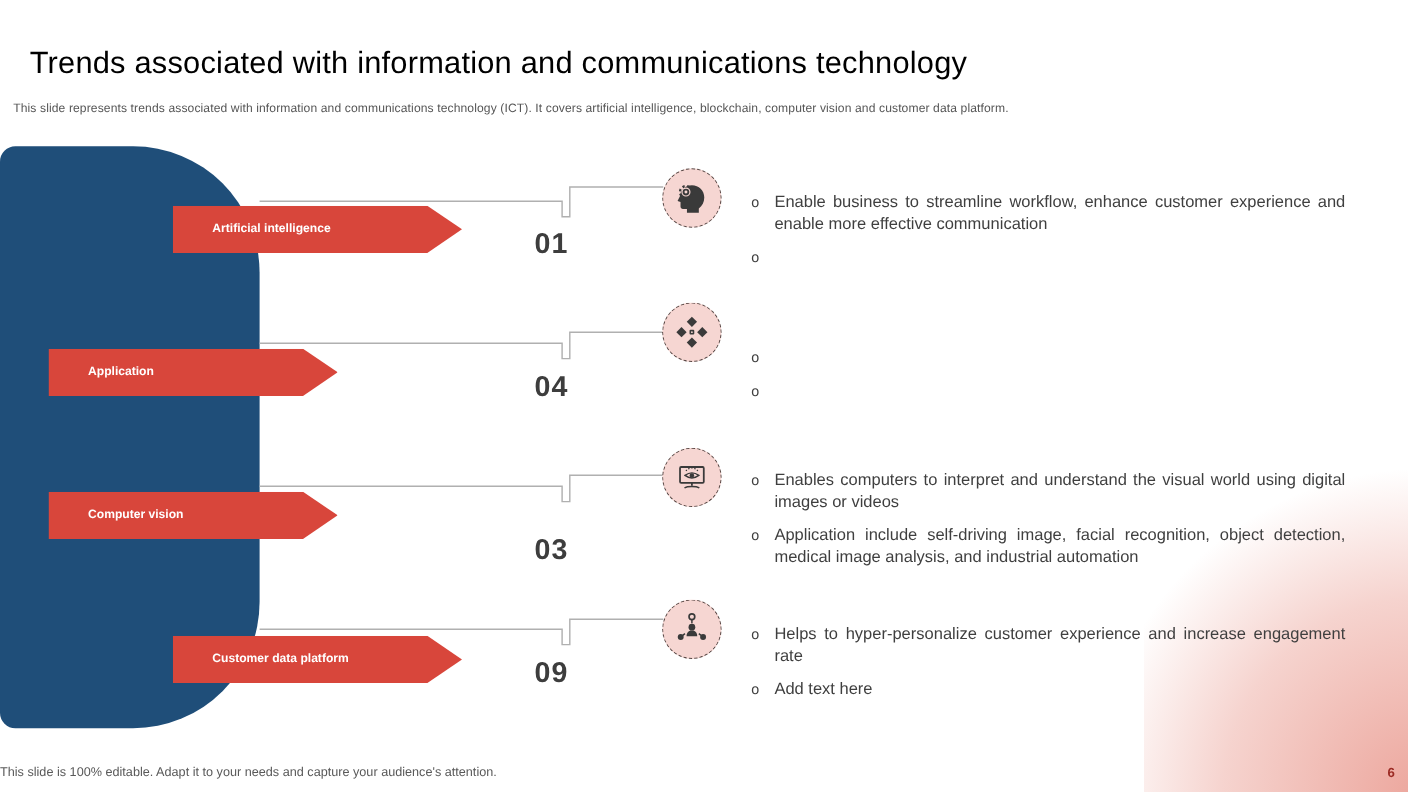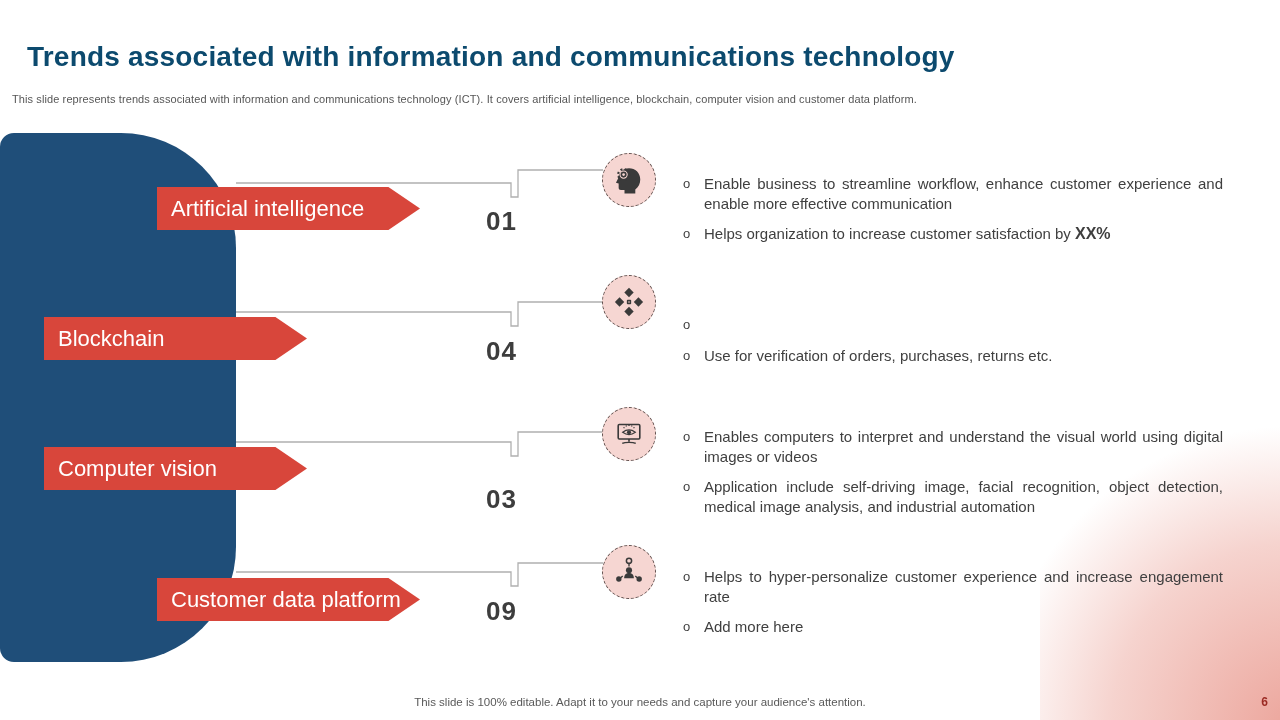--- a/index.html
+++ b/index.html
@@ -9,7 +9,7 @@
   }
   .title{
     position:absolute;left:27px;top:22px;width:1150px;
-    font-size:28px;font-weight:bold;color:#0c4a6e;letter-spacing:.2px;
+    font-size:28px;font-weight:normal;color:#000000;letter-spacing:.2px;
   }
   .subtitle{
     position:absolute;left:12px;top:82px;width:1100px;

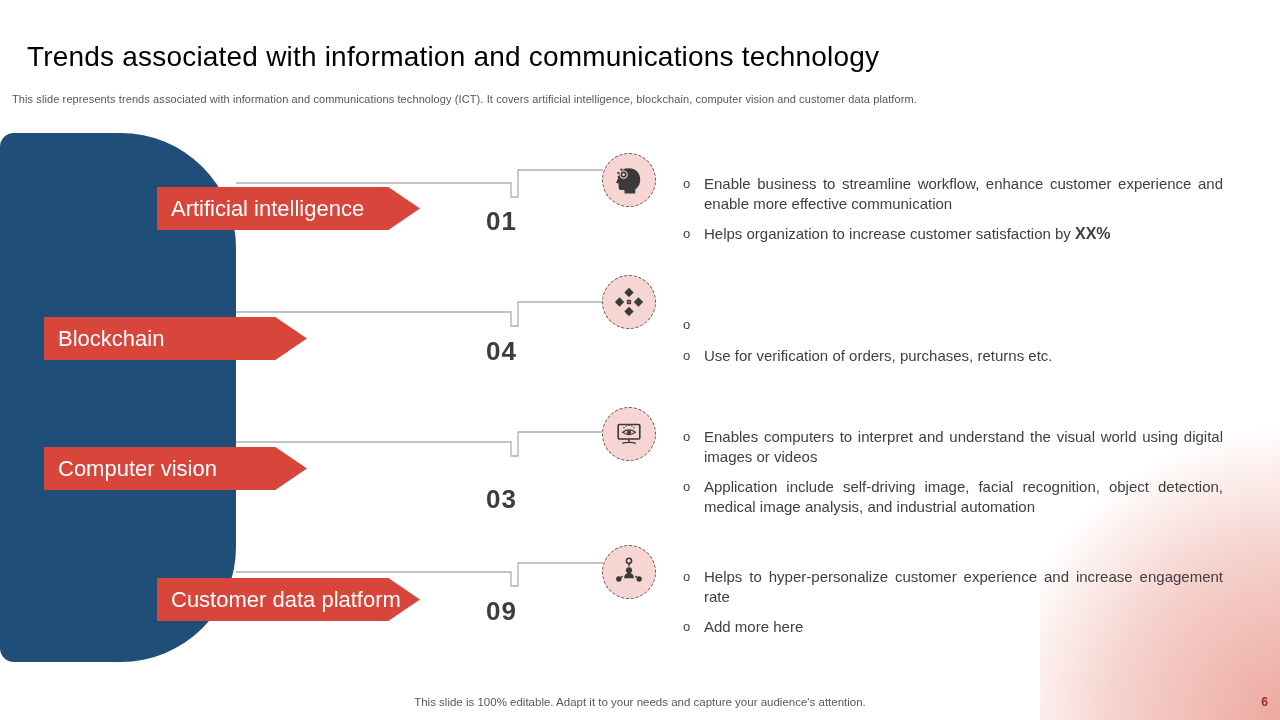--- a/index.html
+++ b/index.html
@@ -23,8 +23,8 @@
   .arrow{
     position:absolute;height:43px;width:263px;background:#d8463b;
     clip-path:polygon(0 0,88% 0,100% 50%,88% 100%,0 100%);
-    color:#ffffff;font-weight:normal;font-size:22px;line-height:43px;
-    padding-left:14px;box-sizing:border-box;white-space:nowrap;
+    color:#ffffff;font-weight:bold;font-size:11px;line-height:43px;
+    padding-left:36px;box-sizing:border-box;white-space:nowrap;
   }
   .arrow.r1{left:157px;top:187px}
   .arrow.r2{left:44px;top:317px}

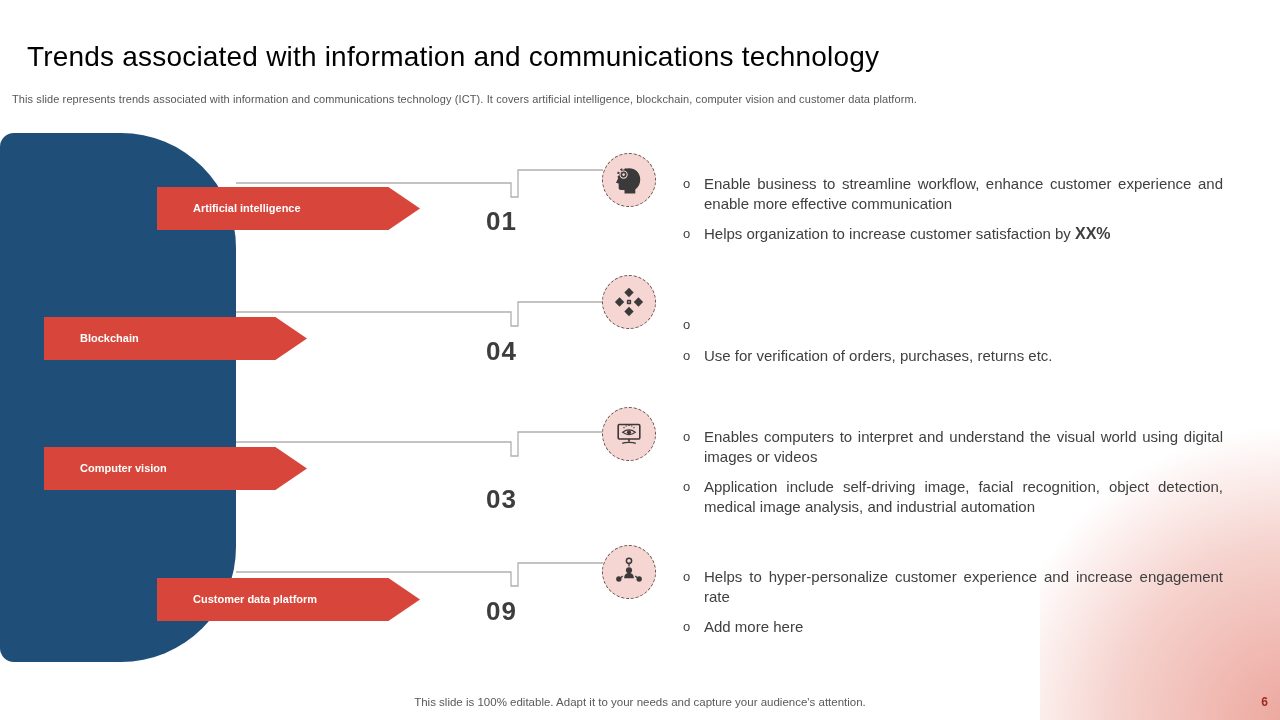--- a/index.html
+++ b/index.html
@@ -97,7 +97,6 @@
   </li>
   <li class="bullet">
     <span class="mark">o</span>
-    <span class="txt"><span>Helps organization to increase customer satisfaction by </span><b>XX%</b></span>
   </li>
 </ul>
 

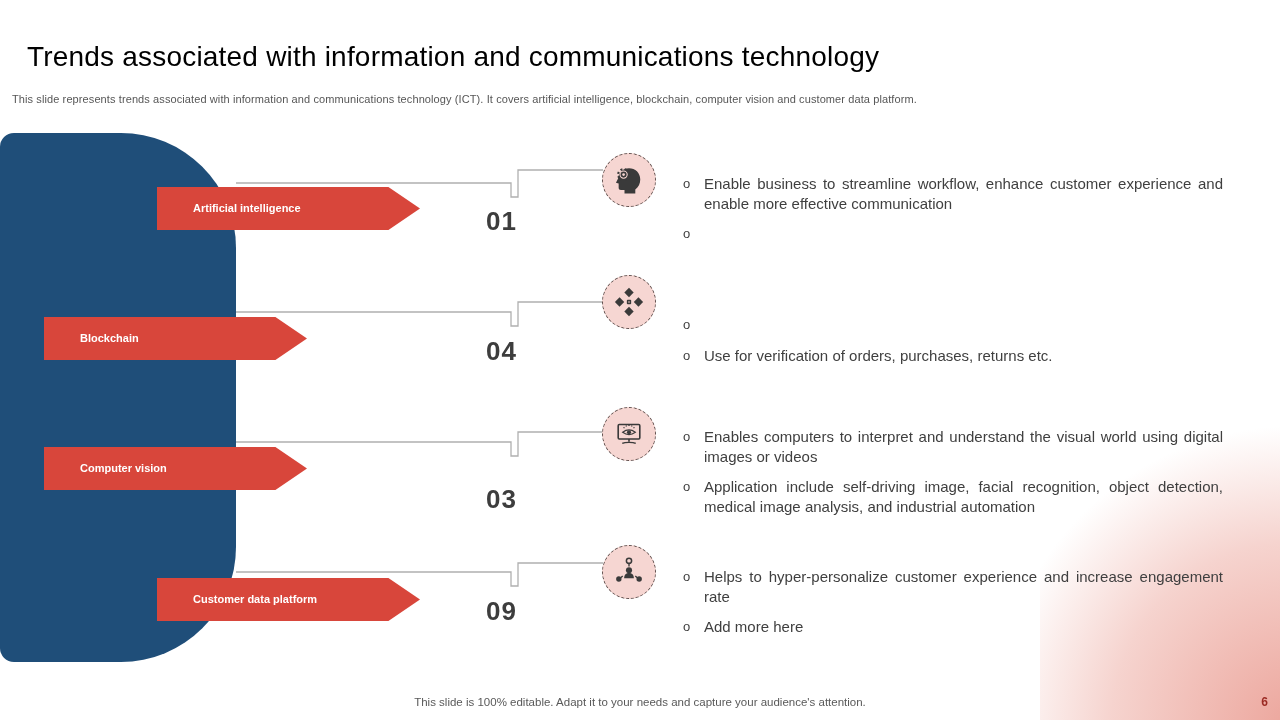--- a/index.html
+++ b/index.html
@@ -100,7 +100,7 @@
   </li>
 </ul>
 
-<div class="arrow r2">Blockchain</div>
+<div class="arrow r2">Application</div>
 <div class="num r2">04</div>
 <div class="icon-circle r2">
   <svg class="glyph" width="36" height="36" viewBox="0 0 40 40">

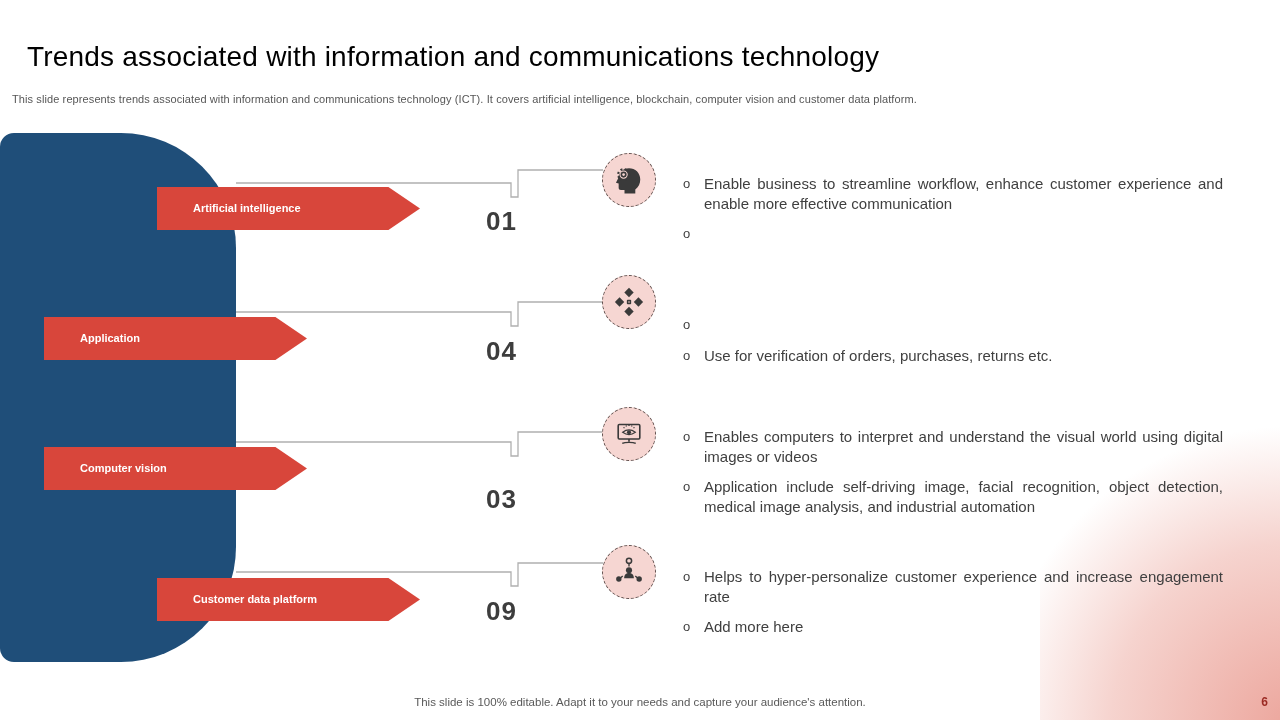--- a/index.html
+++ b/index.html
@@ -118,7 +118,6 @@
   </li>
   <li class="bullet">
     <span class="mark">o</span>
-    <span class="txt"><span>Use for verification of orders, purchases, returns etc.</span></span>
   </li>
 </ul>
 

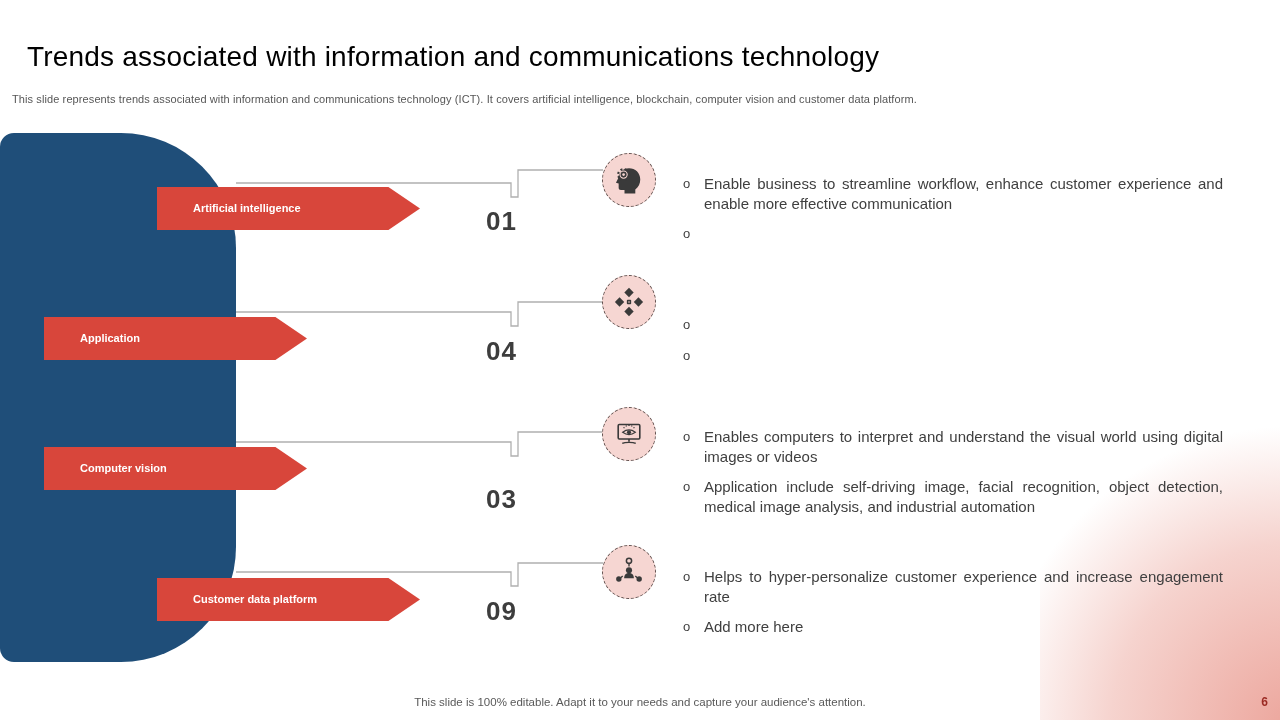--- a/index.html
+++ b/index.html
@@ -165,7 +165,7 @@
   </li>
   <li class="bullet">
     <span class="mark">o</span>
-    <span class="txt"><span>Add more here</span></span>
+    <span class="txt"><span>Add text here</span></span>
   </li>
 </ul>
 

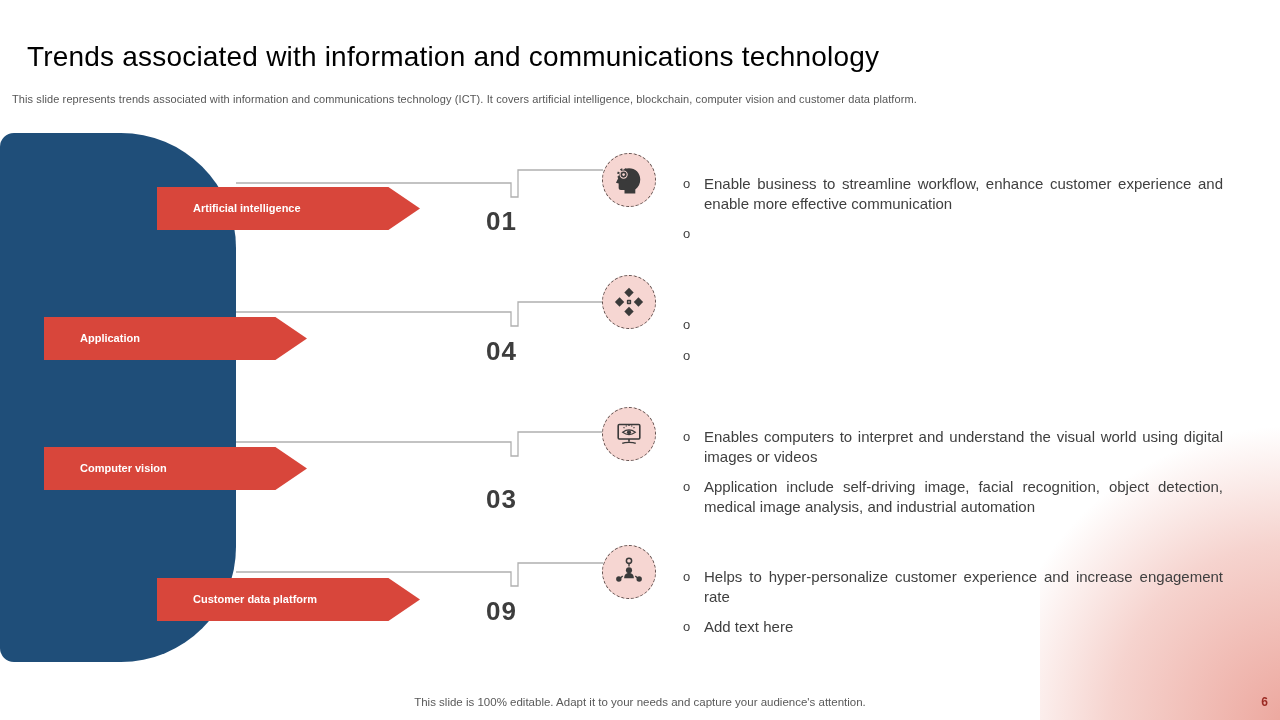--- a/index.html
+++ b/index.html
@@ -54,7 +54,7 @@
       rgba(235,160,150,.95) 0%,rgba(238,175,166,.55) 45%,rgba(240,186,178,0) 74%);
   }
   .footer-note{
-    position:absolute;left:0;right:0;top:696px;text-align:center;
+    position:absolute;left:0;right:0;top:696px;
     font-size:11.5px;color:#595959;
   }
   .page-number{

